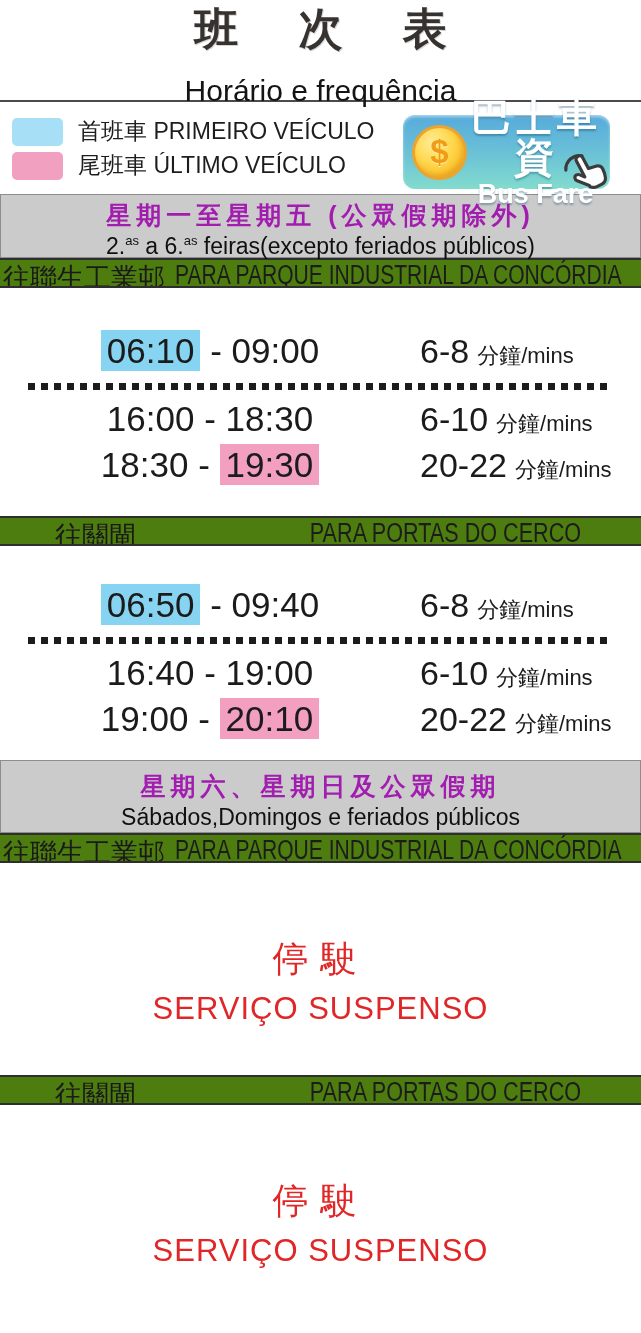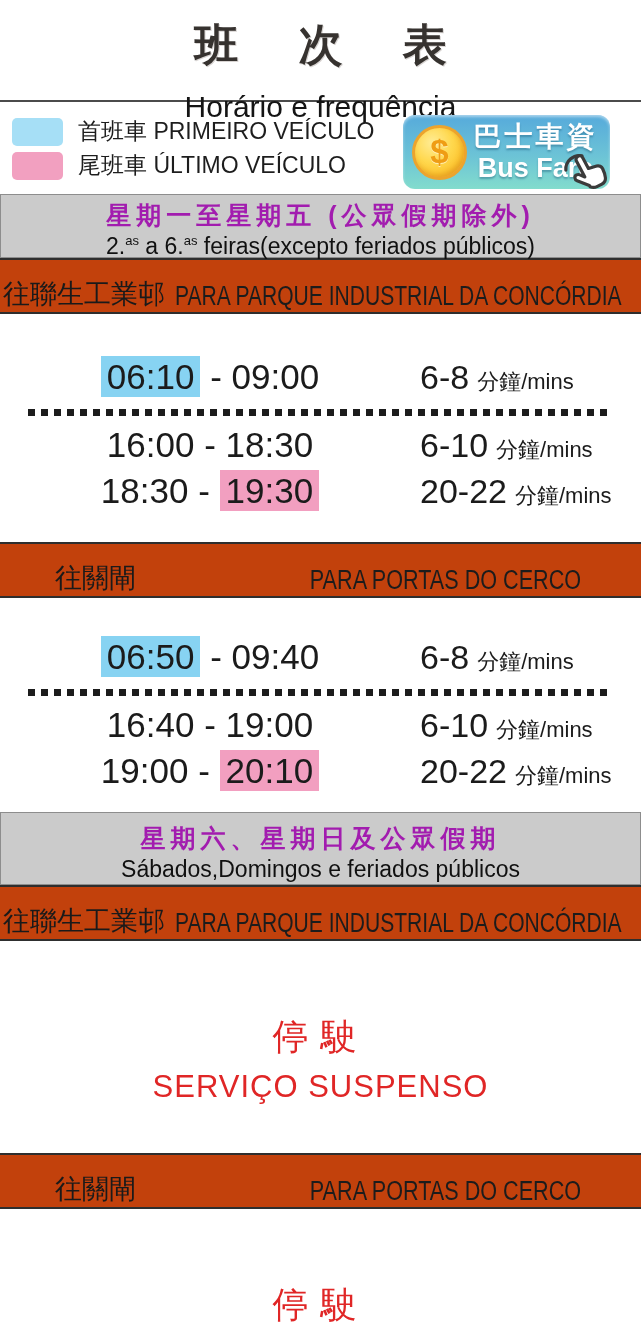--- a/index.html
+++ b/index.html
@@ -11,7 +11,7 @@
   }
   
   .title-block { height:102px; border-bottom:2px solid #4b4b4b; text-align:center; }
-  .title-zh { font-size:44px; letter-spacing:24px; padding:16px 0 0 24px; color:#36322f; font-weight:bold; text-shadow:1px 1px 0 #d8d4d2; }
+  .title-zh { font-size:44px; letter-spacing:24px; padding:0 0 0 24px; color:#36322f; font-weight:bold; text-shadow:1px 1px 0 #d8d4d2; }
   .title-pt { font-size:30px; color:#141414; margin-top:15px; }
   
   .legend-fare { height:92px; position:relative; padding:15px 0 0 12px; }

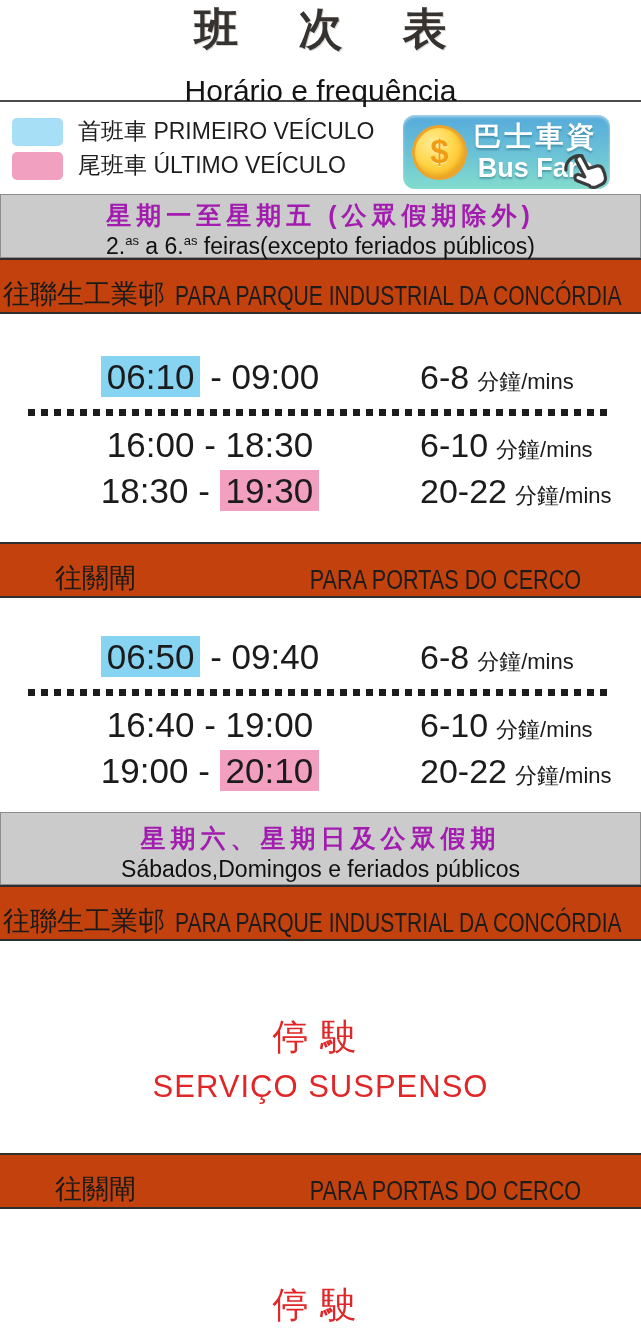--- a/index.html
+++ b/index.html
@@ -37,7 +37,7 @@
   }
   .coin-symbol { font-size:33px; font-weight:bold; color:#ef9d14; text-shadow:0 1px 0 #fff0b8; }
   .fare-text { flex:1; text-align:center; color:#fff; font-weight:bold; line-height:1; text-shadow:0 2px 2px rgba(20,80,110,.4); }
-  .fare-zh { display:block; font-size:28px; letter-spacing:3px; }
+  .fare-zh { display:block; font-size:40px; letter-spacing:3px; }
   .fare-en { display:block; font-size:27px; margin-top:4px; }
   .hand-icon { position:absolute; right:-8px; bottom:-18px; width:60px; height:64px; }
   

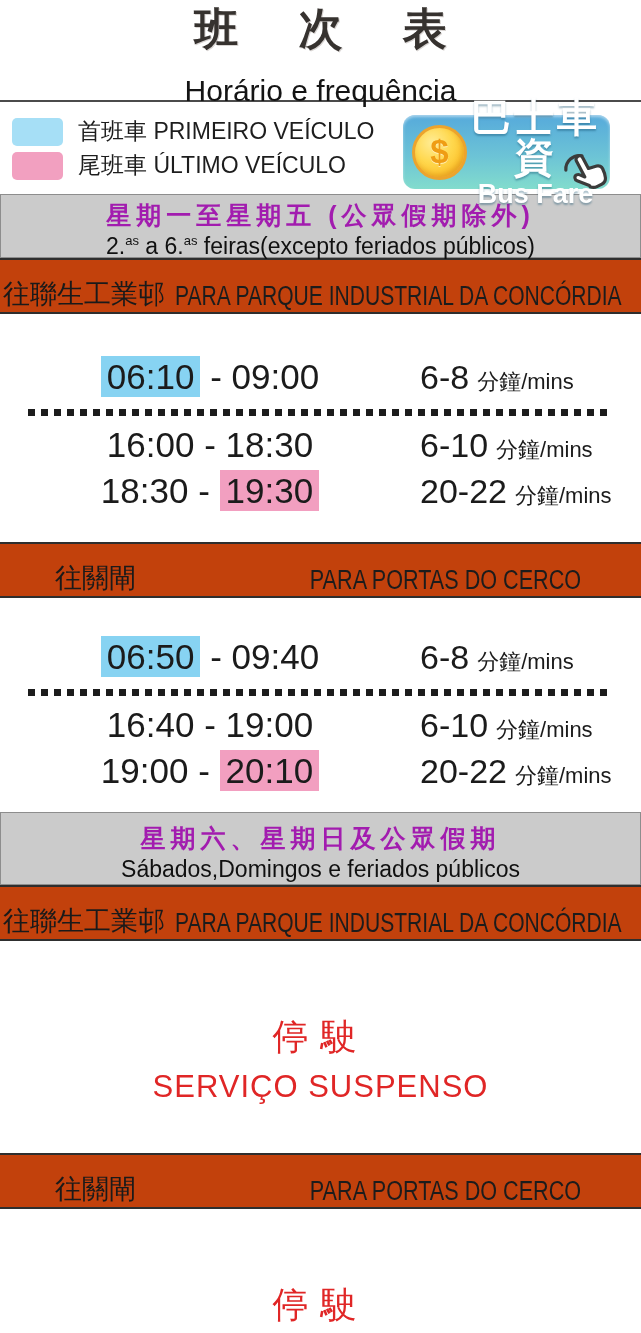--- a/index.html
+++ b/index.html
@@ -47,7 +47,7 @@
   .band-pt { font-size:23px; color:#101010; margin-top:1px; }
   .band-pt sup { font-size:13px; }
   
-  .route-row { height:56px; border-top:2px solid #2e2e2e; border-bottom:2px solid #2e2e2e; display:flex; align-items:flex-end; overflow:hidden; background:#c2410c; }
+  .route-row { height:30px; border-top:2px solid #2e2e2e; border-bottom:2px solid #2e2e2e; display:flex; align-items:flex-start; overflow:hidden; background:#4d7c0f; }
   .route-row.full { padding-left:3px; }
   .route-zh { font-size:27px; color:#1a1a1a; white-space:nowrap; flex:none; }
   .pt-full { font-size:27px; margin-left:10px; white-space:nowrap; transform:scaleX(0.78); transform-origin:0 50%; }

